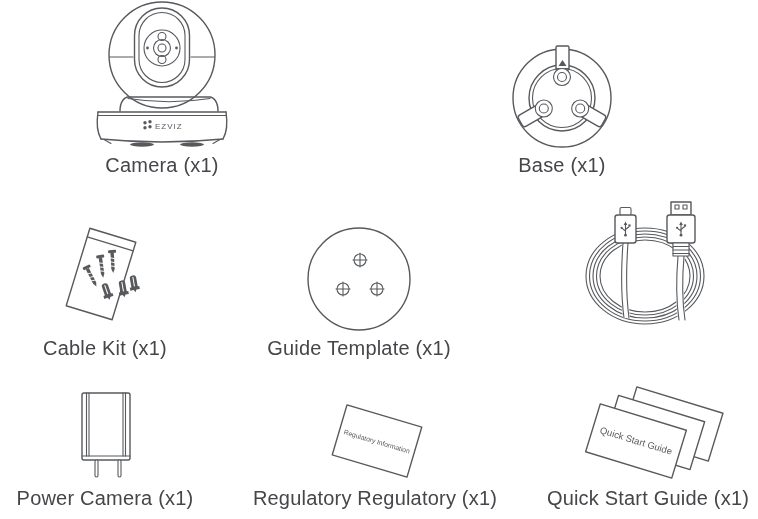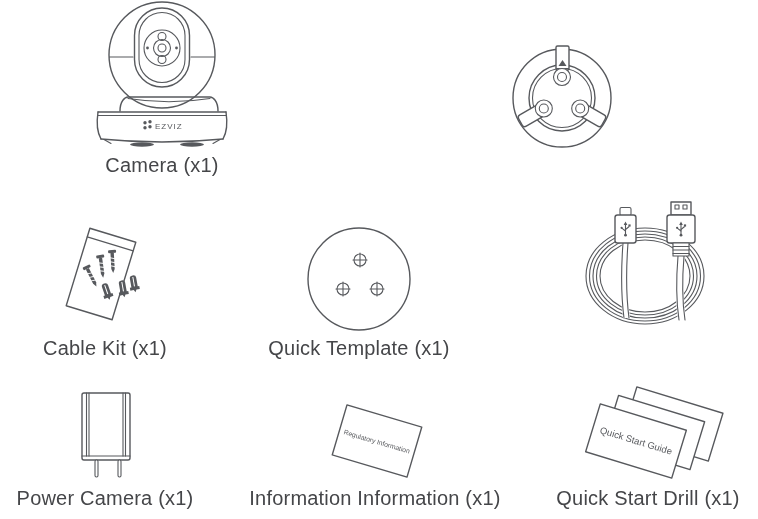--- a/index.html
+++ b/index.html
@@ -98,6 +98,7 @@
       <circle class="wt" cx="148.2" cy="108.5" r="8.5"></circle>
       <circle class="lt" cx="148.2" cy="108.5" r="4.5"></circle>
     </svg>
+    <div class="label">Base (x1)</div>
   </div>
 
   <div class="item" id="item-screw-kit">

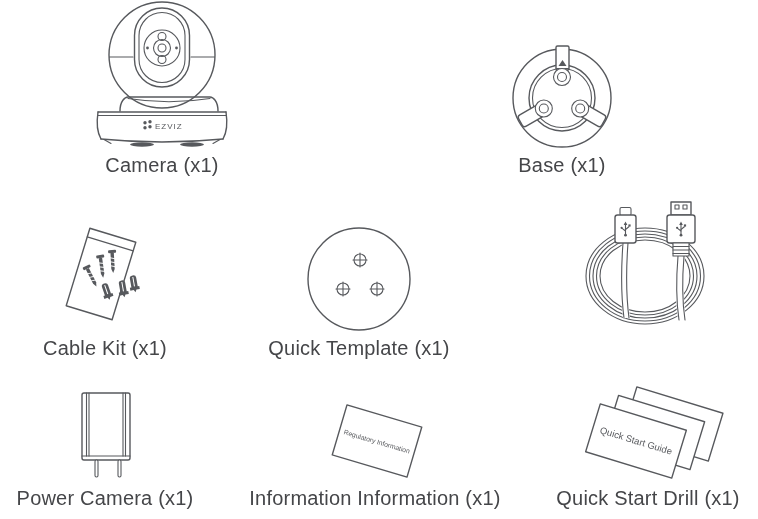--- a/index.html
+++ b/index.html
@@ -165,7 +165,7 @@
         <line class="lt" x1="141" y1="89" x2="155" y2="89"></line>
       </g>
     </svg>
-    <div class="label">Quick Template (x1)</div>
+    <div class="label">Guide Template (x1)</div>
   </div>
 
   <div class="item" id="item-power-cable">

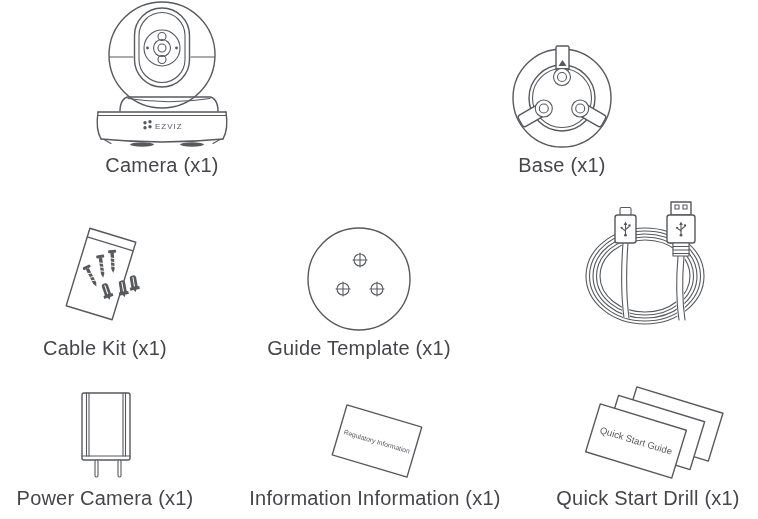--- a/index.html
+++ b/index.html
@@ -238,7 +238,7 @@
         <text class="svgtxt" x="132" y="66" font-size="6.8" text-anchor="middle">Regulatory Information</text>
       </g>
     </svg>
-    <div class="label">Information Information (x1)</div>
+    <div class="label">Regulatory Regulatory (x1)</div>
   </div>
 
   <div class="item" id="item-quick-start-guide">

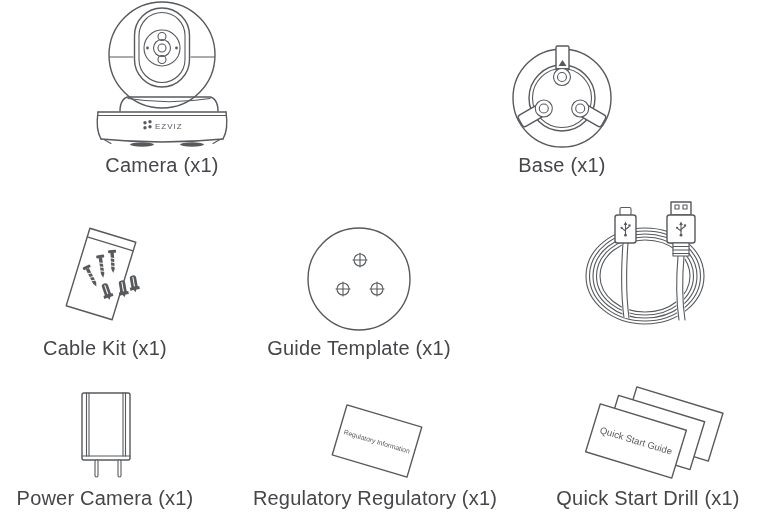--- a/index.html
+++ b/index.html
@@ -250,7 +250,7 @@
         <text class="svgtxt" x="118" y="66" font-size="9.5" text-anchor="middle">Quick Start Guide</text>
       </g>
     </svg>
-    <div class="label">Quick Start Drill (x1)</div>
+    <div class="label">Quick Start Guide (x1)</div>
   </div>
 
 </div>

